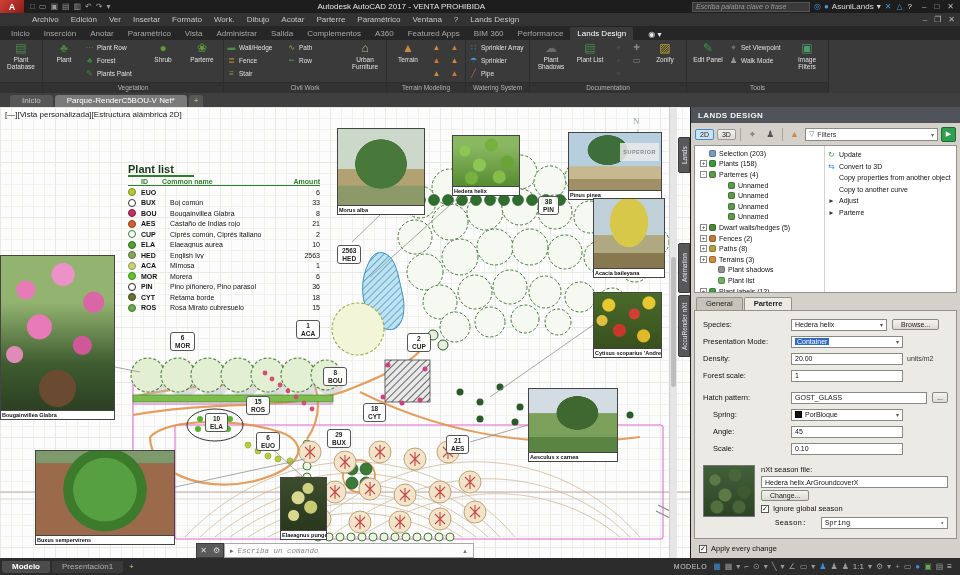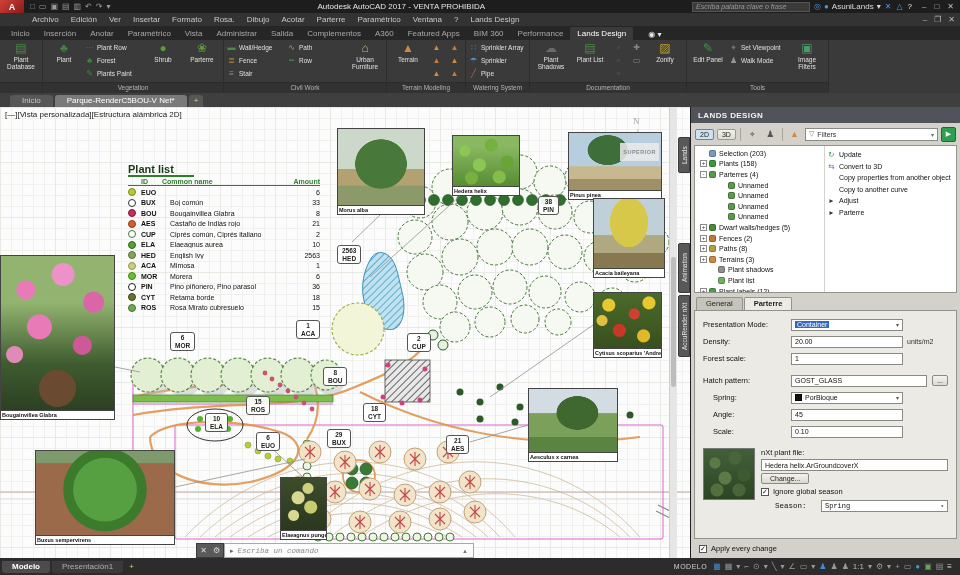--- a/index.html
+++ b/index.html
@@ -223,7 +223,7 @@
         <span class="menu-item">Ver</span>
         <span class="menu-item">Insertar</span>
         <span class="menu-item">Formato</span>
-        <span class="menu-item">Rosa.</span>
+        <span class="menu-item">Work.</span>
         <span class="menu-item">Dibujo</span>
         <span class="menu-item">Acotar</span>
         <span class="menu-item">Parterre</span>

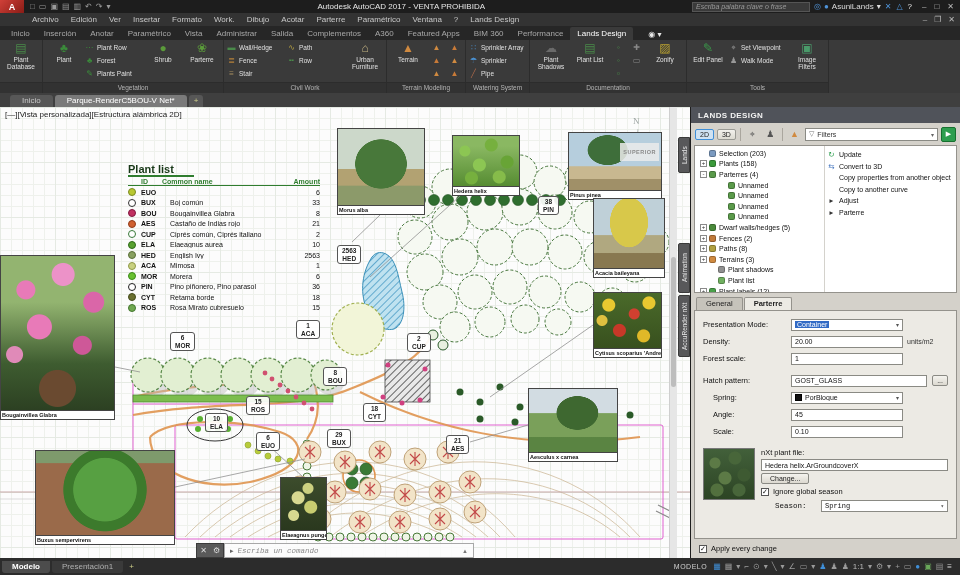--- a/index.html
+++ b/index.html
@@ -1149,6 +1149,14 @@
 
       <div class="lp-form">
         <div class="frow">
+          <span class="flab">Species:</span>
+          <span class="fsel w96">
+            <span class="val">Hedera helix</span>
+            <span class="dd">▾</span>
+          </span>
+          <span class="fbtn">Browse...</span>
+        </div>
+        <div class="frow">
           <span class="flab">Presentation Mode:</span>
           <span class="fsel w112">
             <span class="val hl">Container</span>

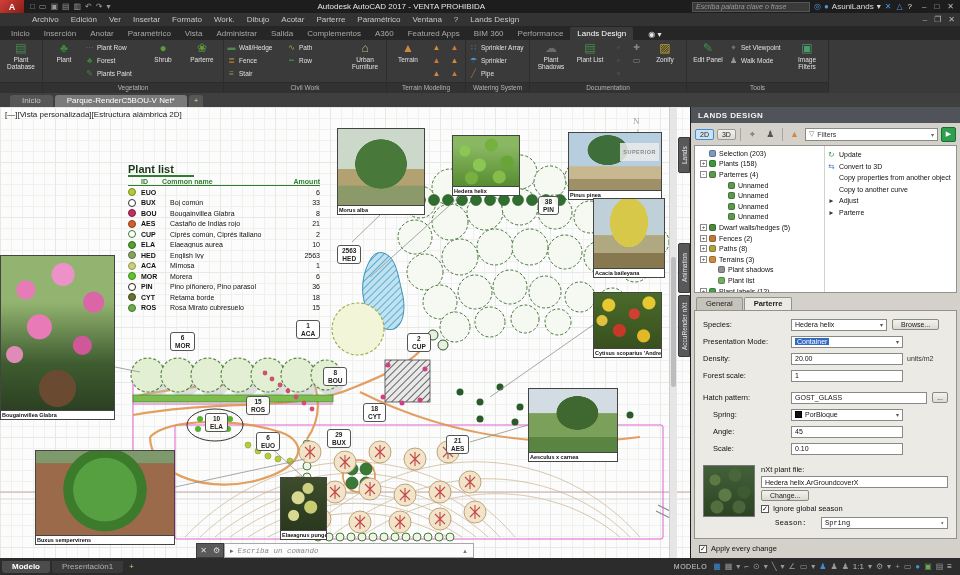--- a/index.html
+++ b/index.html
@@ -1198,7 +1198,7 @@
         <div class="nxt">
           <div class="nxt-preview"></div>
           <div class="nxt-col">
-            <div class="lbl">nXt plant file:</div>
+            <div class="lbl">nXt season file:</div>
             <div class="finput">Hedera helix.ArGroundcoverX</div>
             <div style="margin-top:3px;"><span class="fbtn" style="margin-left:0;">Change...</span></div>
             <div class="cbrow">

